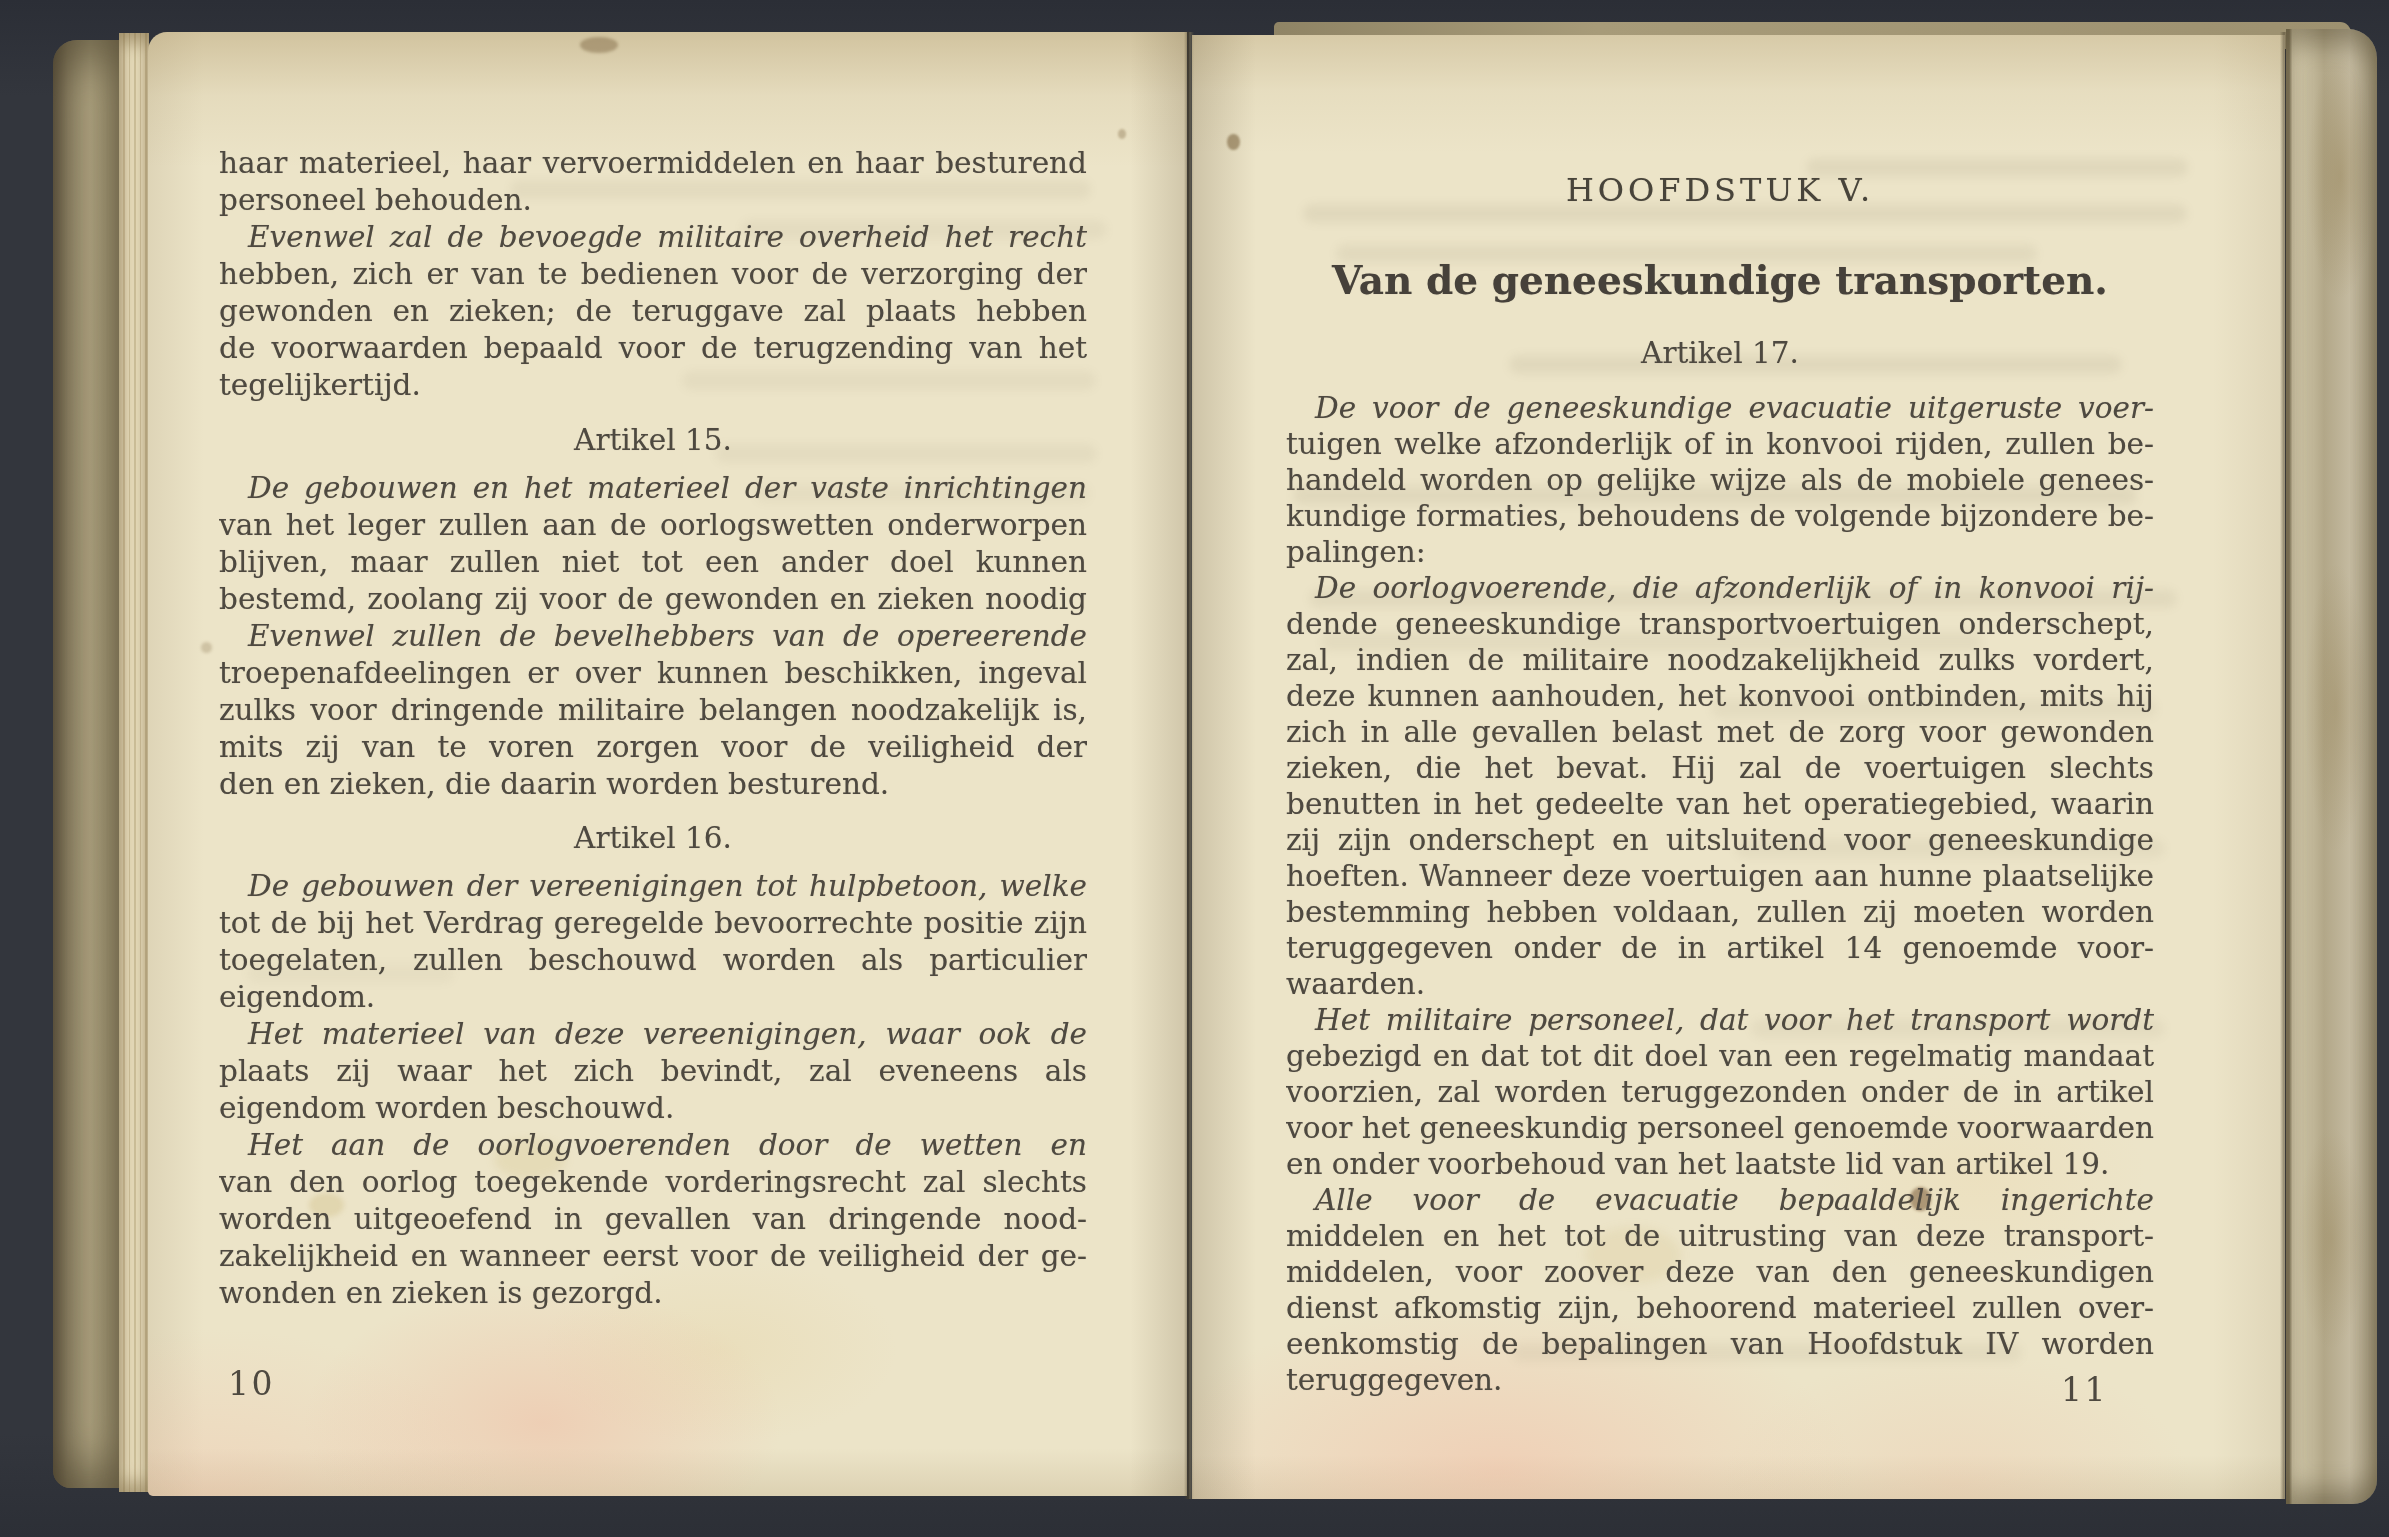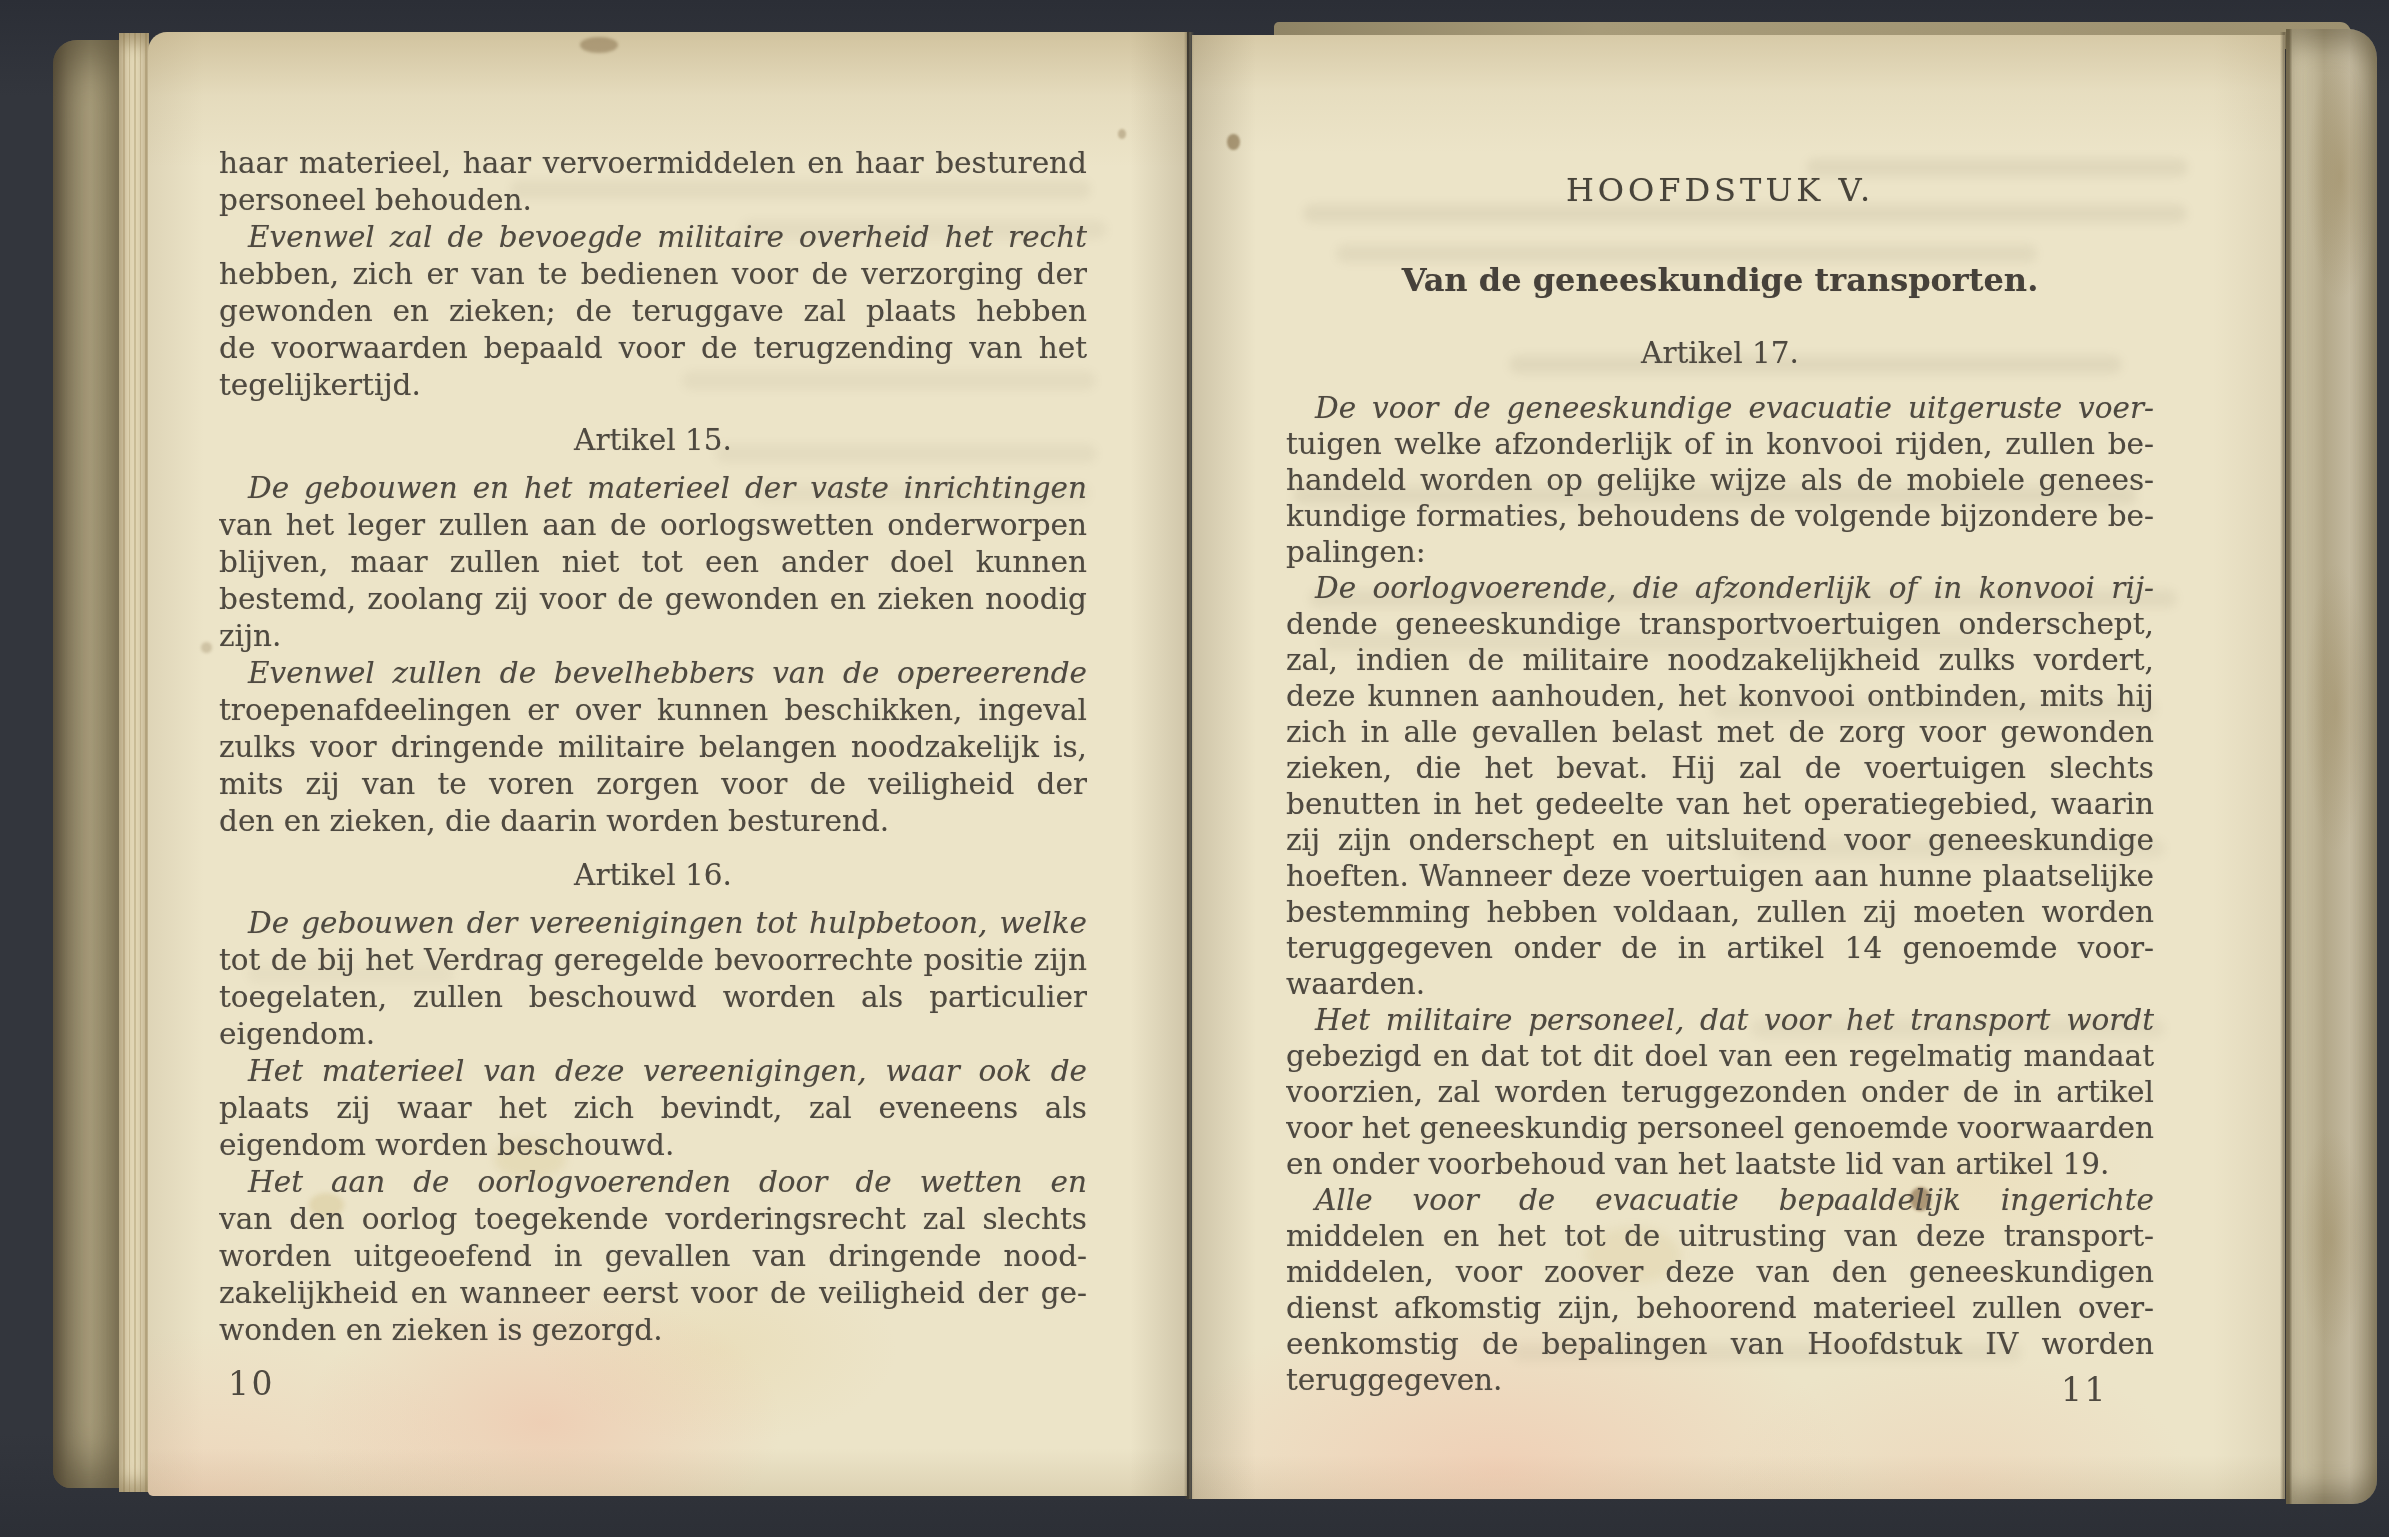--- a/index.html
+++ b/index.html
@@ -87,7 +87,7 @@
   .heading { text-align:center; margin:17.5px 0 11px; }
   .text-right .heading { margin:37px 0 19px; }
   .chapter { text-align:center; font-size:32px; letter-spacing:4px; color:#48443a; }
-  .chapter-title { text-align:center; font-weight:bold; font-size:32px; margin-top:54px; color:#46413a; }
+  .chapter-title { text-align:center; font-weight:bold; font-size:39px; margin-top:54px; color:#46413a; }
   .pagenum { position:absolute; font-size:33px; color:#4e4940; letter-spacing:2.4px; }
   #pn-left  { left:228px;  top:1364px; }
   #pn-right { left:2061px; top:1370px; }

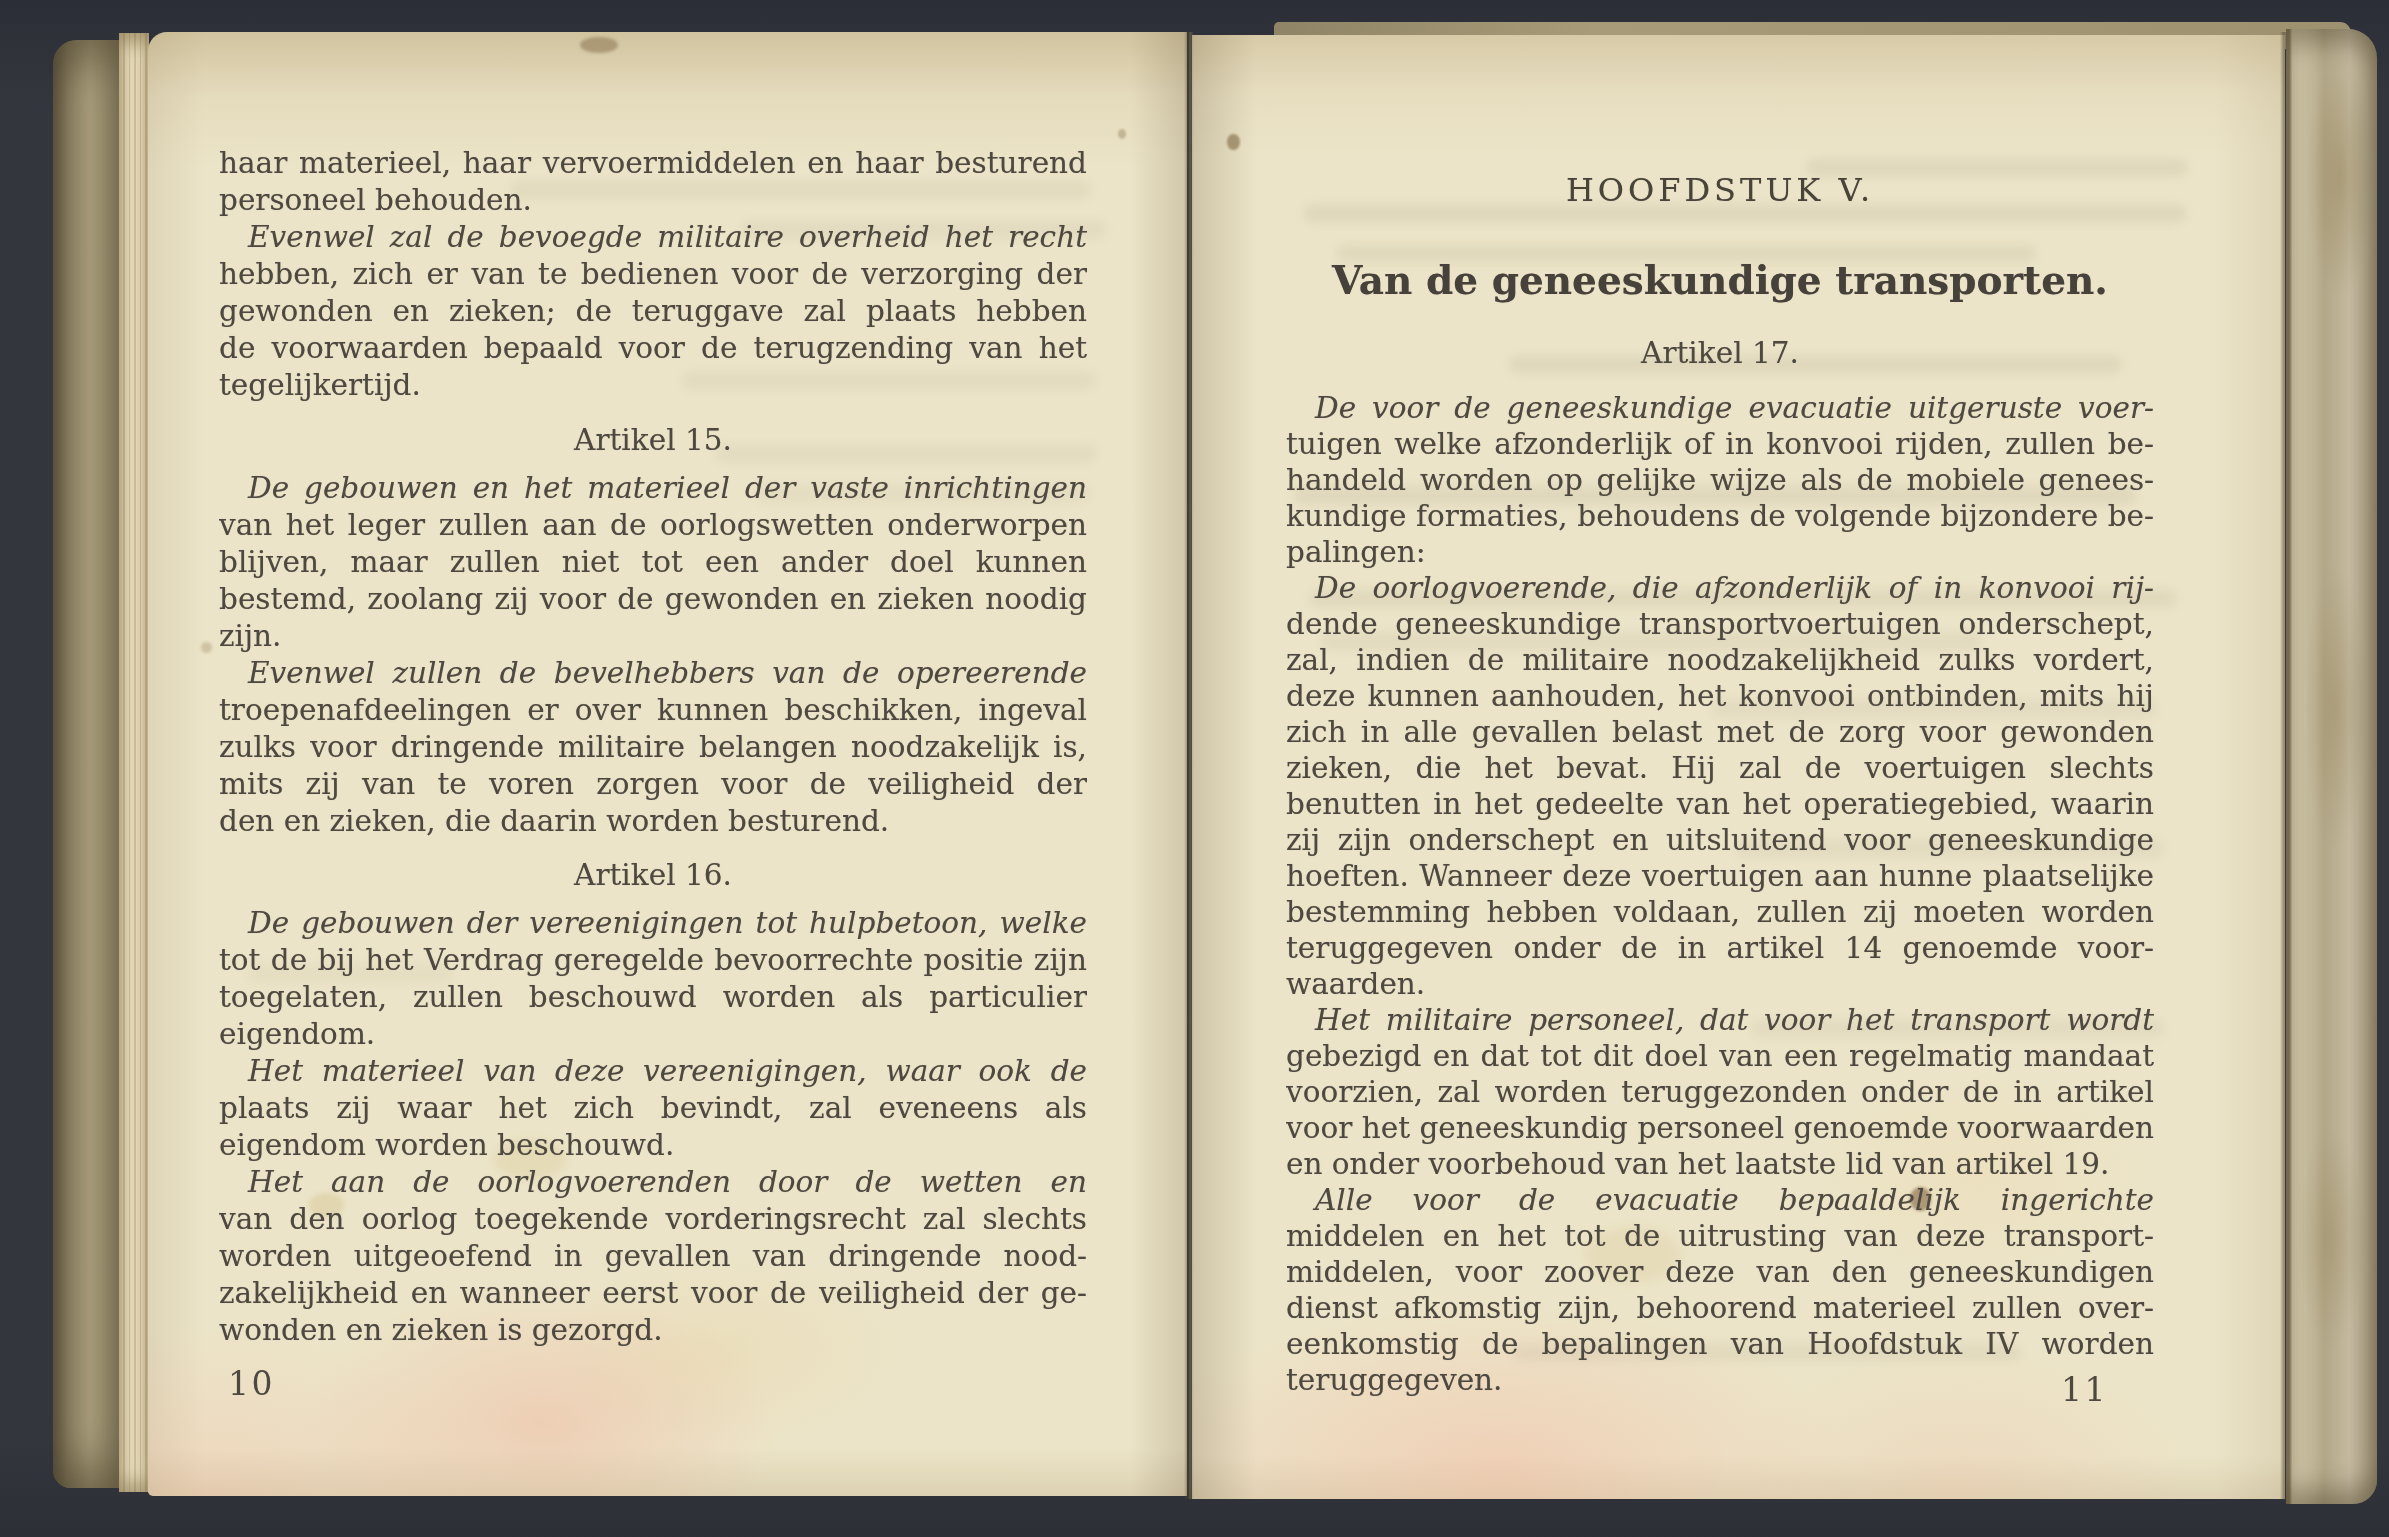--- a/index.html
+++ b/index.html
@@ -157,7 +157,6 @@
         <div class="line jfull">van het leger zullen aan de oorlogswetten onderworpen</div>
         <div class="line jfull">blijven, maar zullen niet tot een ander doel kunnen worden</div>
         <div class="line jfull">bestemd, zoolang zij voor de gewonden en zieken noodig</div>
-        <div class="line">zijn.</div>
       </div>
       <div class="para">
         <div class="line jfull indent">Evenwel zullen de bevelhebbers van de opereerende</div>

